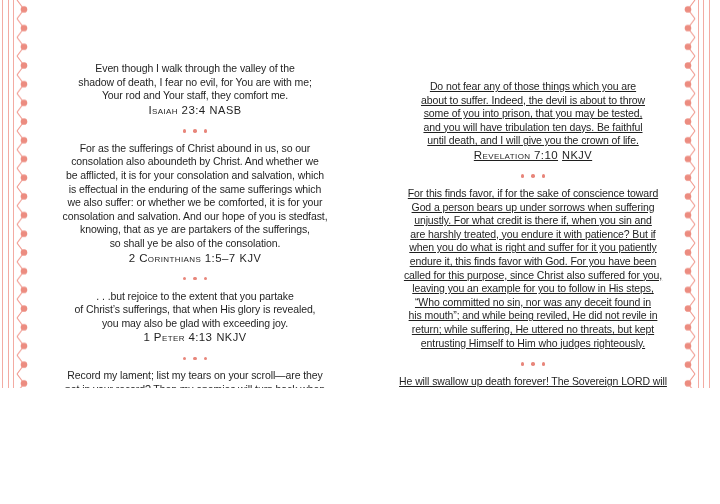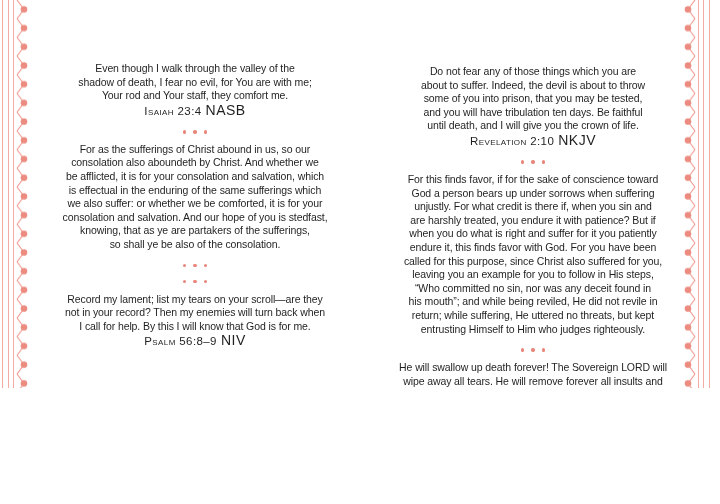--- a/index.html
+++ b/index.html
@@ -43,7 +43,7 @@
     color: var(--text);
   }
   .page-left { left: 30px; top: 62px; }
-  .page-right { left: 368px; top: 65px; }
+  .page-right { left: 368px; top: 80px; text-decoration: underline; }
 
   .quote {
     margin: 0;

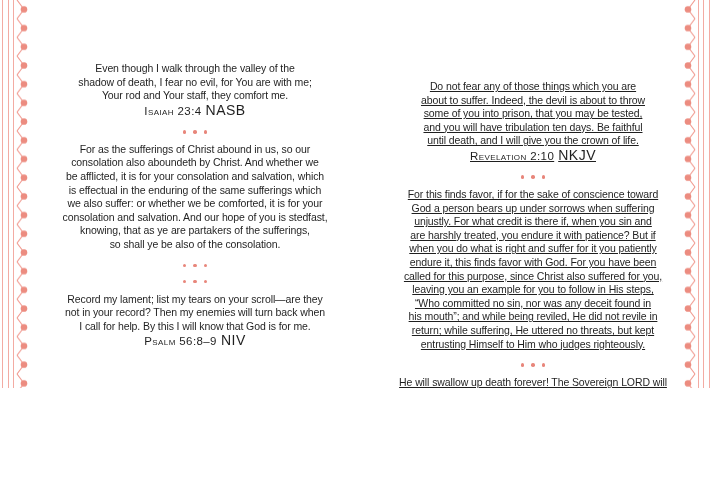--- a/index.html
+++ b/index.html
@@ -61,7 +61,7 @@
   }
   .ref-ver {
     font-variant: normal;
-    font-size: 14px;
+    font-size: 11px;
     letter-spacing: 0.5px;
     margin-left: 4px;
   }

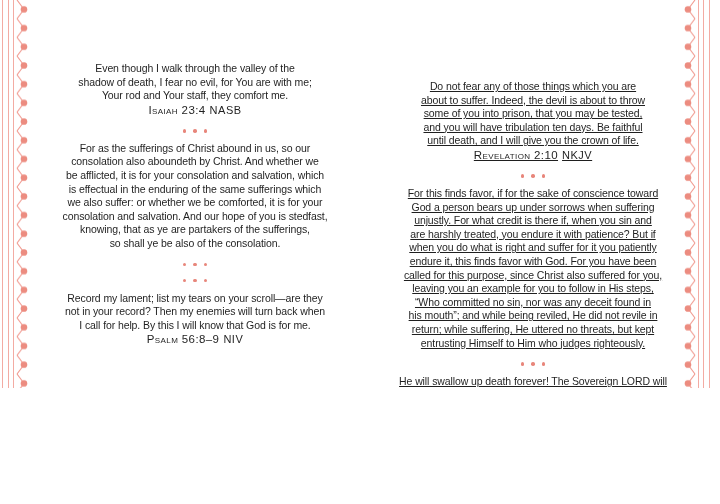--- a/index.html
+++ b/index.html
@@ -169,7 +169,7 @@
 some of you into prison, that you may be tested,
 and you will have tribulation ten days. Be faithful
 until death, and I will give you the crown of life.</p>
-      <p class="ref"><span class="ref-book">Revelation 2:10</span><span class="ref-ver">NKJV</span></p>
+      <p class="ref"><span class="ref-book">Revelation 7:10</span><span class="ref-ver">NKJV</span></p>
     </section>
     <div class="dots">
         <i></i>

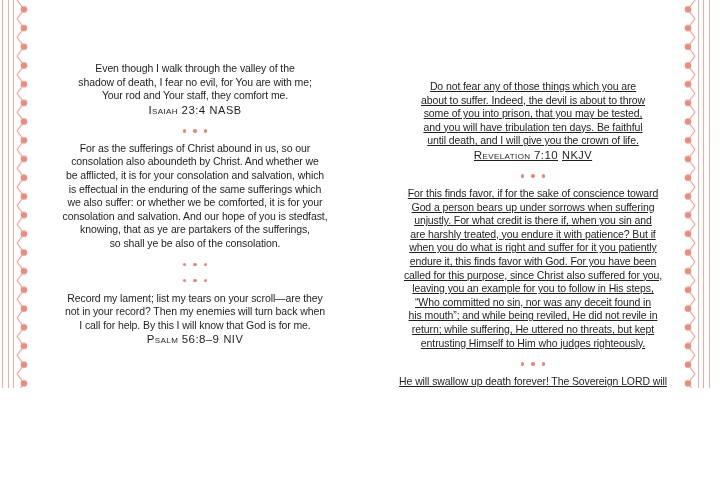--- a/index.html
+++ b/index.html
@@ -143,6 +143,7 @@
 consolation and salvation. And our hope of you is stedfast,
 knowing, that as ye are partakers of the sufferings,
 so shall ye be also of the consolation.</p>
+      <p class="ref"><span class="ref-book">2 Corinthians 1:5–7</span><span class="ref-ver">KJV</span></p>
     </section>
     <div class="dots">
         <i></i>

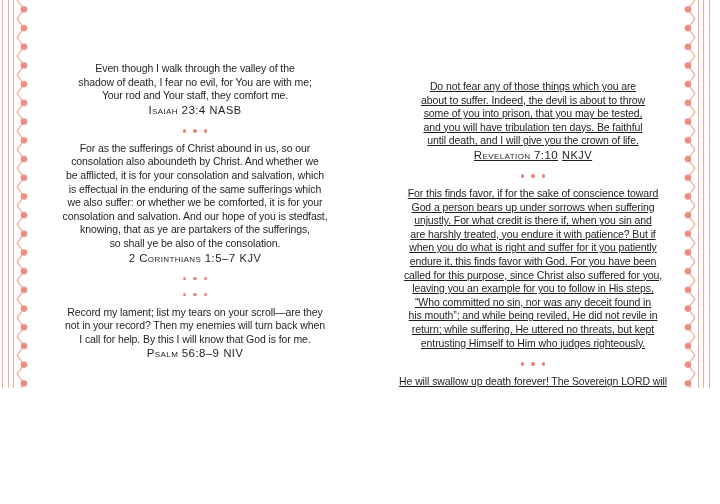--- a/index.html
+++ b/index.html
@@ -150,6 +150,12 @@
         <i></i>
         <i></i>
       </div>
+    <section class="block">
+      <p class="quote">. . .but rejoice to the extent that you partake
+of Christ’s sufferings, that when His glory is revealed,
+you may also be glad with exceeding joy.</p>
+      <p class="ref"><span class="ref-book">1 Peter 4:13</span><span class="ref-ver">NKJV</span></p>
+    </section>
     <div class="dots">
         <i></i>
         <i></i>

